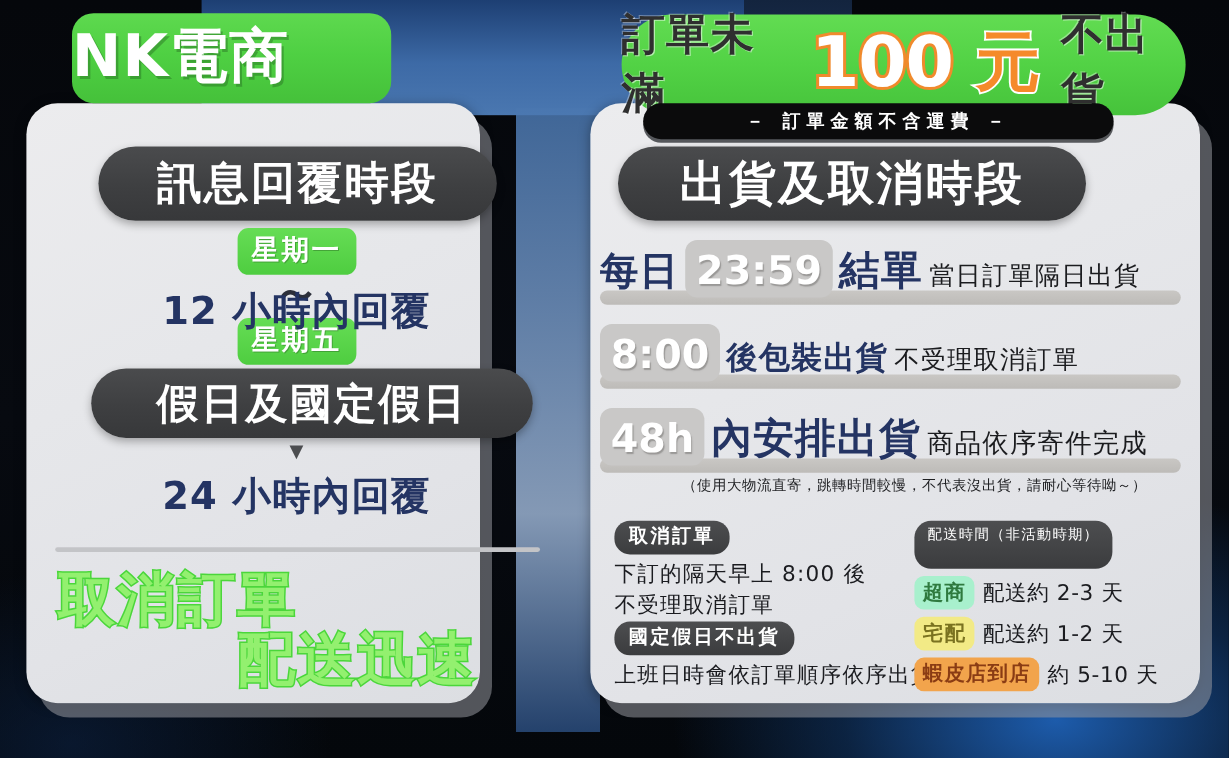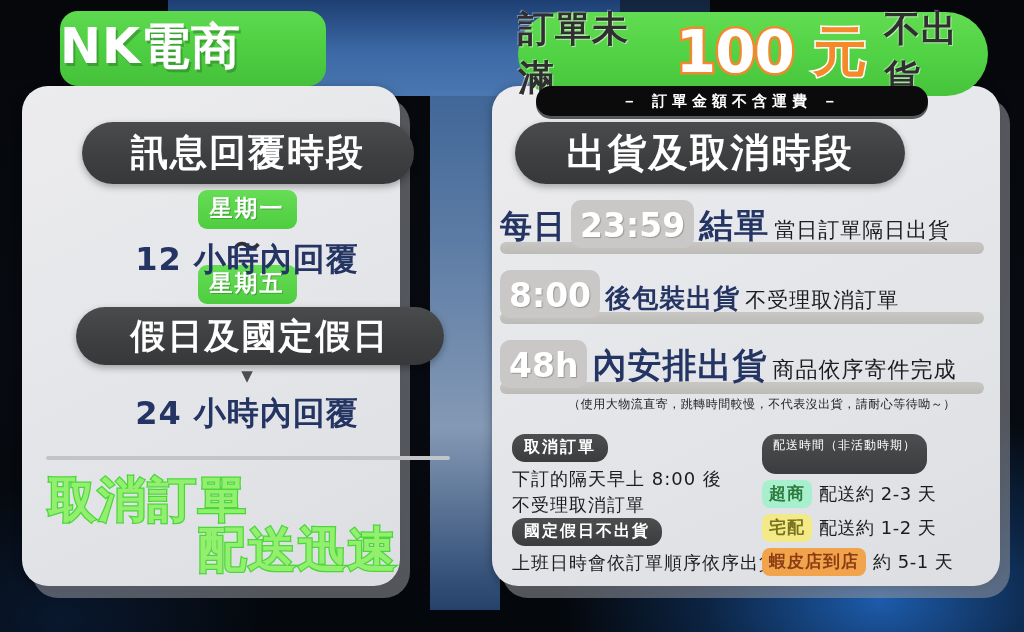--- a/index.html
+++ b/index.html
@@ -270,7 +270,7 @@
     </div>
     <div class="drow">
       <span class="dbadge" style="background: rgb(242, 164, 76); color: rgb(138, 60, 20);">蝦皮店到店</span>
-      <span class="dtxt">約 5-1 天</span>
+      <span class="dtxt">約 5-10 天</span>
     </div>
   </div>
 

